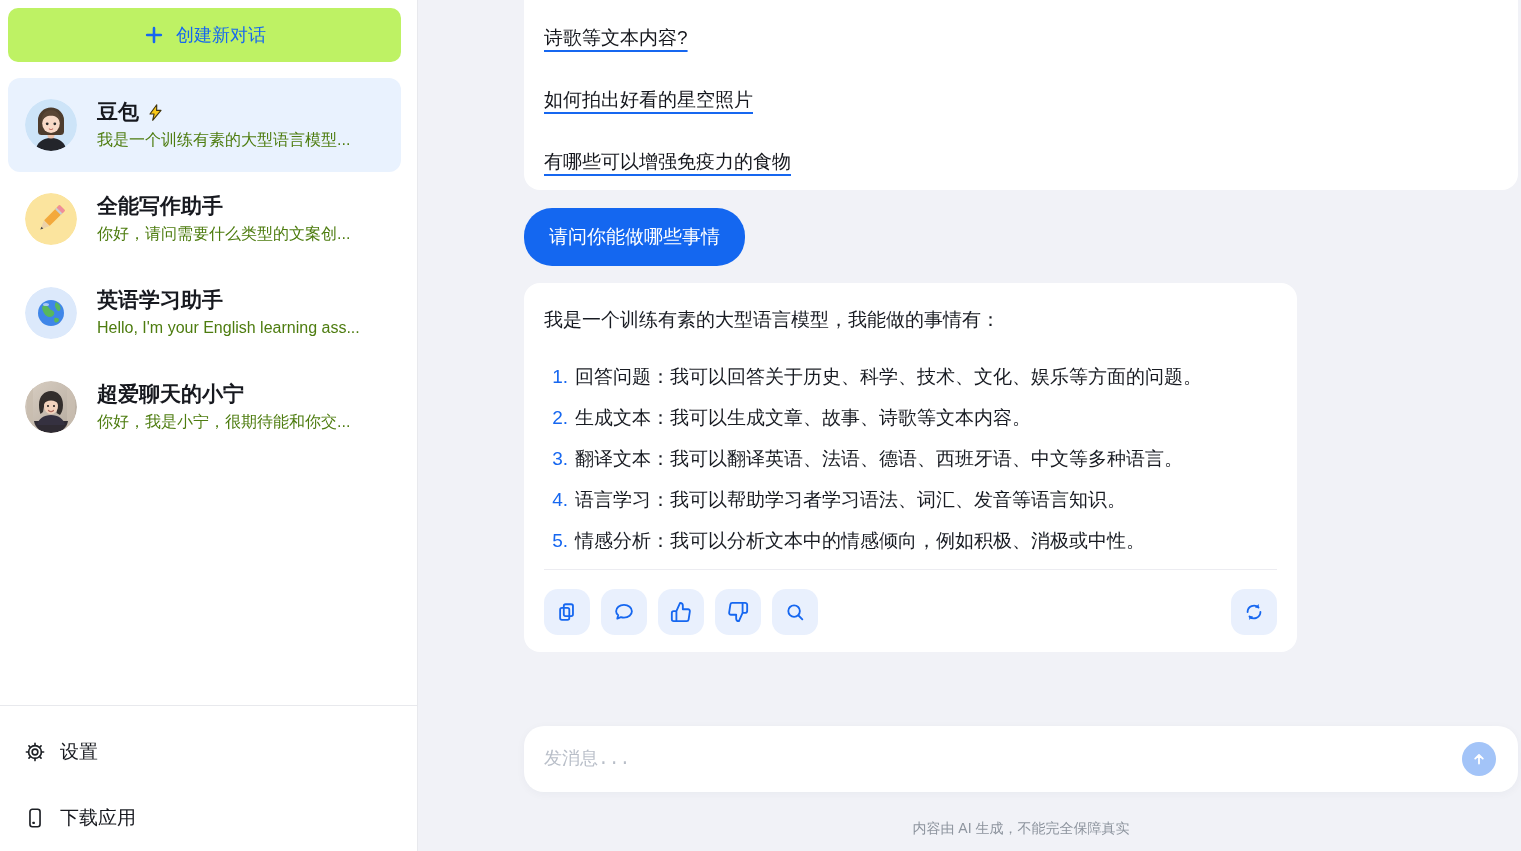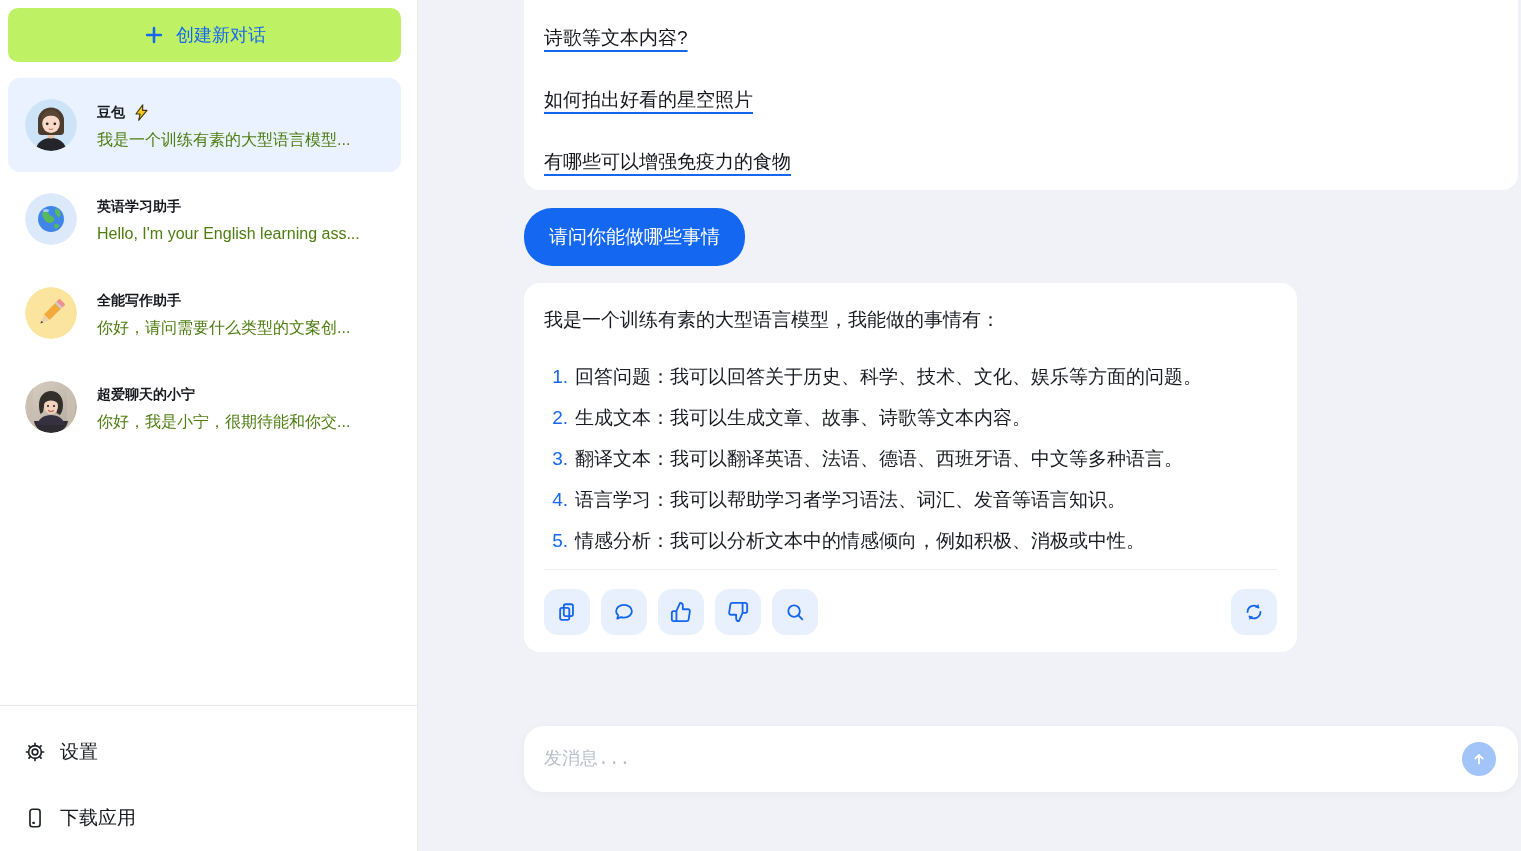--- a/index.html
+++ b/index.html
@@ -20,7 +20,7 @@
   .avatar { width:52px; height:52px; border-radius:50%; flex:none; overflow:hidden; }
   .avatar svg { display:block; }
   .chat-meta { margin-left:20px; min-width:0; }
-  .chat-title { font-size:14px; font-weight:bold; color:#17191f; line-height:24px;
+  .chat-title { font-size:21px; font-weight:bold; color:#17191f; line-height:24px;
     display:flex; align-items:center; gap:7px; white-space:nowrap; }
   .chat-preview { margin-top:6px; font-size:16px; color:#4d7c0f; line-height:20px;
     white-space:nowrap; overflow:hidden; max-width:288px; }

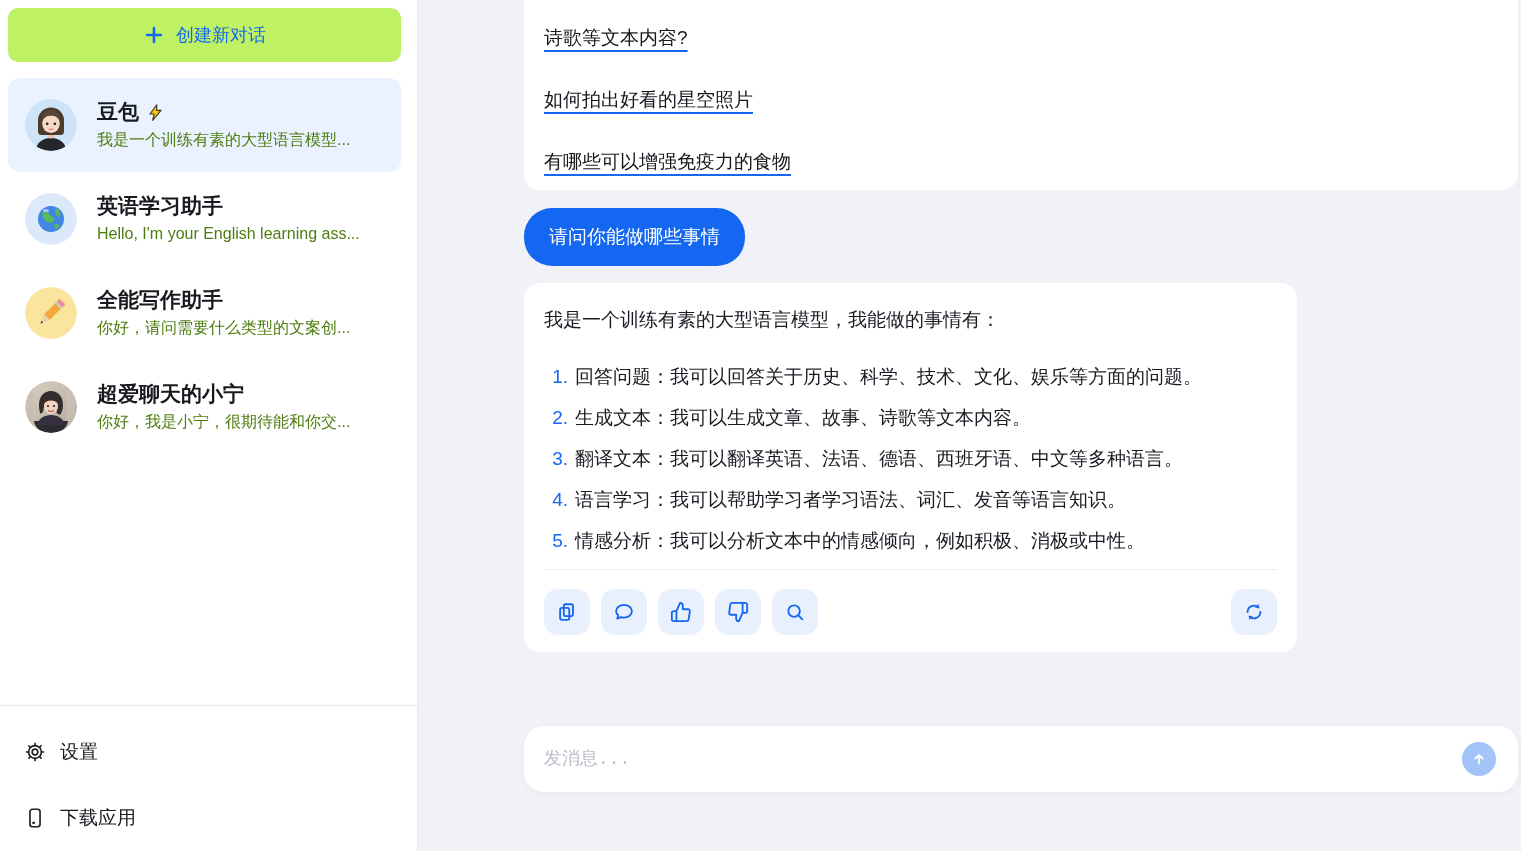--- a/index.html
+++ b/index.html
@@ -115,25 +115,6 @@
     <div class="chat-item">
       <span class="avatar">
         <svg width="52" height="52" viewBox="0 0 52 52">
-          <circle cx="26" cy="26" r="26" fill="#dce9fb"></circle>
-          <circle cx="26" cy="26" r="13" fill="#3f86e8"></circle>
-          <path d="M18 19c3-1 5 0 6 2s4 2 5 4-1 5-4 5-5-2-6-4-3-6-1-7z" fill="#58b85c"></path>
-          <path d="M31 15c2 1 4 3 4.5 5.5S34 25 32.5 23.5 29.5 19 30 17z" fill="#58b85c"></path>
-          <path d="M30 31c2-.5 4 .5 4 2s-2 3-3.5 2.5S28.5 31.5 30 31z" fill="#58b85c"></path>
-          <ellipse cx="21" cy="17.5" rx="3" ry="1.6" fill="#ffffff" opacity="0.55"></ellipse>
-        </svg>
-      </span>
-      <div class="chat-meta">
-        <div class="chat-title">
-          <span>英语学习助手</span>
-        </div>
-        <div class="chat-preview">Hello, I'm your English learning ass...</div>
-      </div>
-    </div>
-
-    <div class="chat-item">
-      <span class="avatar">
-        <svg width="52" height="52" viewBox="0 0 52 52">
           <circle cx="26" cy="26" r="26" fill="#fbe49e"></circle>
           <g transform="rotate(45 26 26)">
             <rect x="22" y="10" width="8" height="22" rx="1" fill="#f3a93c"></rect>
@@ -149,6 +130,25 @@
           <span>全能写作助手</span>
         </div>
         <div class="chat-preview">你好，请问需要什么类型的文案创...</div>
+      </div>
+    </div>
+
+    <div class="chat-item">
+      <span class="avatar">
+        <svg width="52" height="52" viewBox="0 0 52 52">
+          <circle cx="26" cy="26" r="26" fill="#dce9fb"></circle>
+          <circle cx="26" cy="26" r="13" fill="#3f86e8"></circle>
+          <path d="M18 19c3-1 5 0 6 2s4 2 5 4-1 5-4 5-5-2-6-4-3-6-1-7z" fill="#58b85c"></path>
+          <path d="M31 15c2 1 4 3 4.5 5.5S34 25 32.5 23.5 29.5 19 30 17z" fill="#58b85c"></path>
+          <path d="M30 31c2-.5 4 .5 4 2s-2 3-3.5 2.5S28.5 31.5 30 31z" fill="#58b85c"></path>
+          <ellipse cx="21" cy="17.5" rx="3" ry="1.6" fill="#ffffff" opacity="0.55"></ellipse>
+        </svg>
+      </span>
+      <div class="chat-meta">
+        <div class="chat-title">
+          <span>英语学习助手</span>
+        </div>
+        <div class="chat-preview">Hello, I'm your English learning ass...</div>
       </div>
     </div>
 

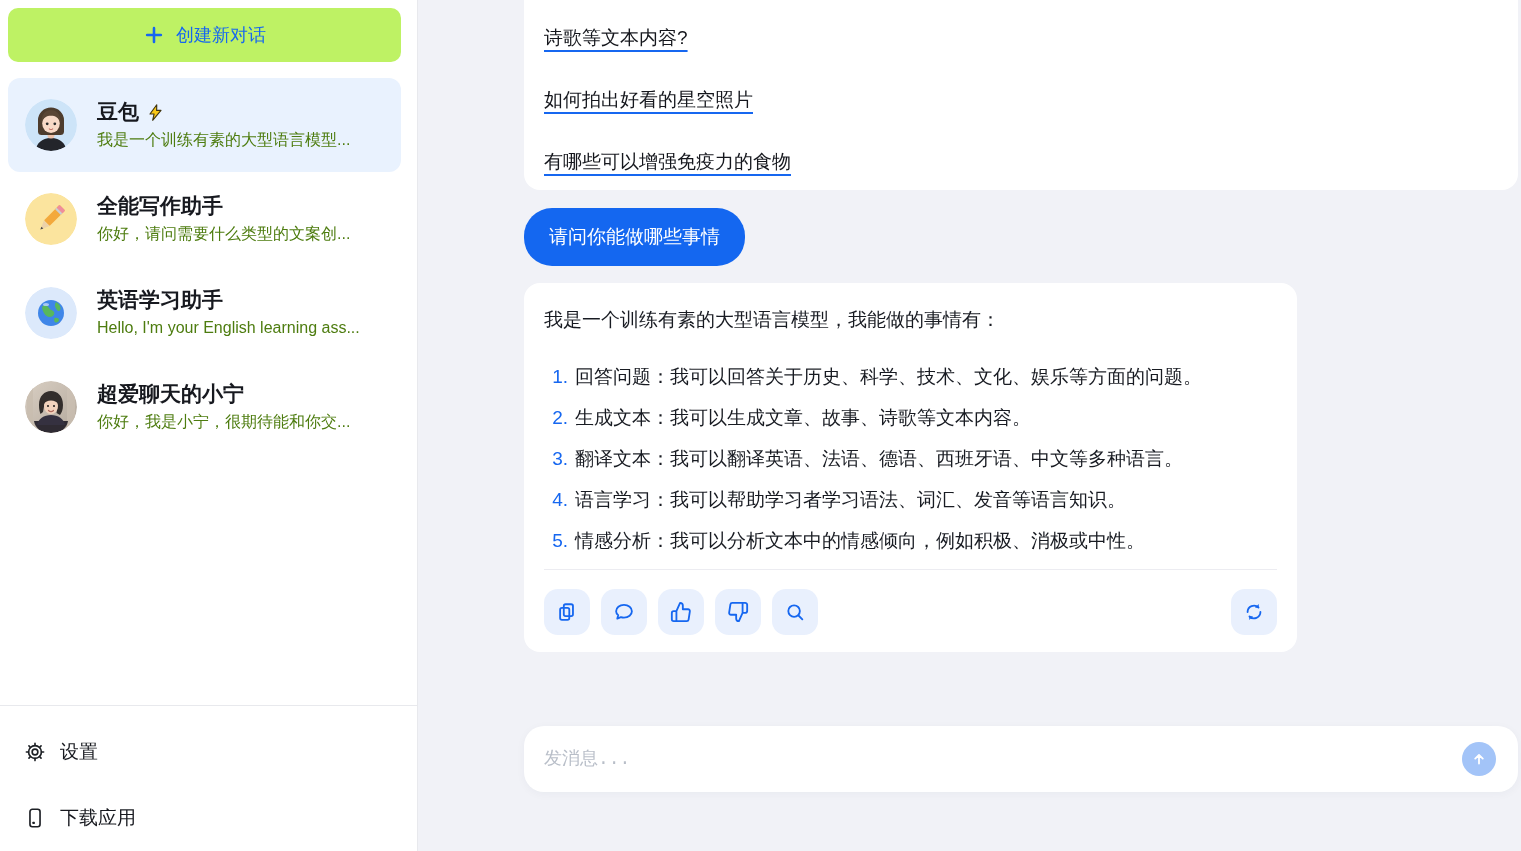--- a/index.html
+++ b/index.html
@@ -304,6 +304,7 @@
     </button>
   </div>
 
+  <div class="disclaimer">内容由 AI 生成，不能完全保障真实</div>
 
 </main>
 

